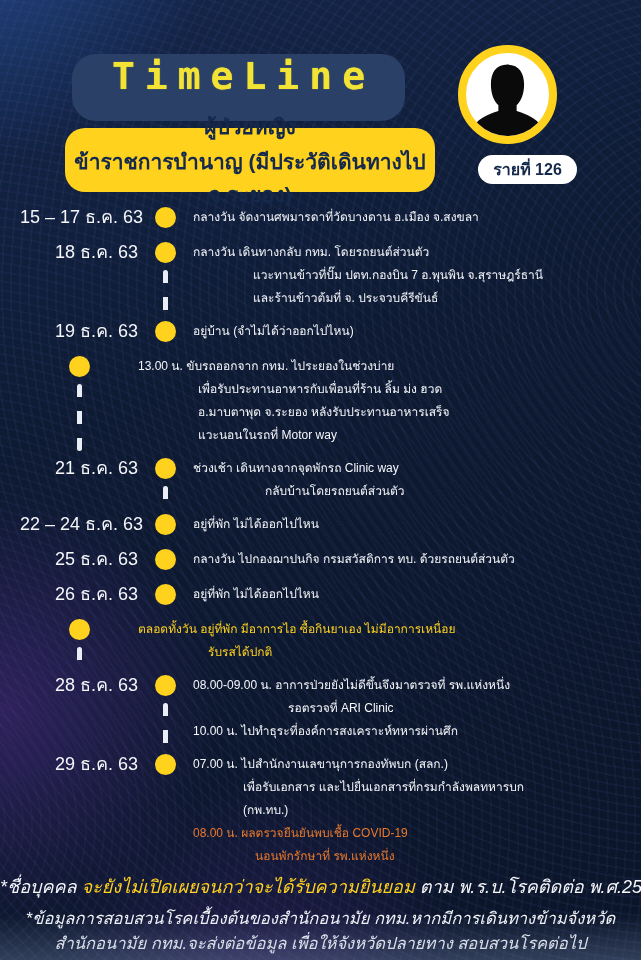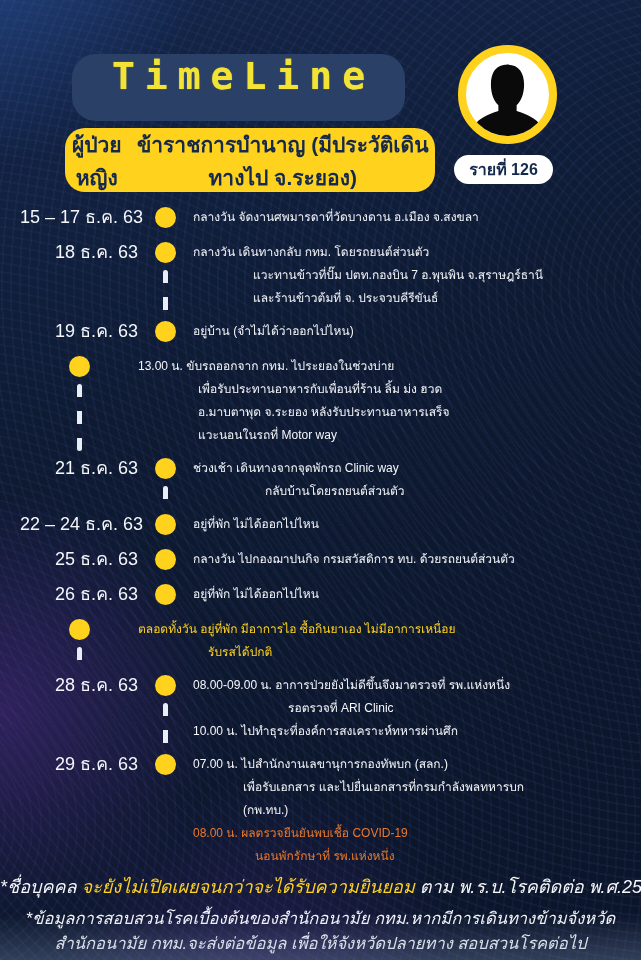--- a/index.html
+++ b/index.html
@@ -29,7 +29,7 @@
     letter-spacing:10px;color:var(--c-title-yellow);text-shadow:0 0 1px rgba(242,227,53,.8);padding-left:10px;}
   .subtitle-pill{position:absolute;left:65px;top:128px;width:370px;height:64px;
     background:var(--c-yellow);border-radius:20px;text-align:center;color:var(--c-navy-text);
-    display:flex;flex-direction:row;justify-content:center;gap:2px;}
+    display:flex;flex-direction:column;justify-content:center;gap:2px;}
   .subtitle-pill .name{font-size:21px;font-weight:bold;}
   .subtitle-pill .detail{font-size:21px;font-weight:bold;}
   .avatar{position:absolute;left:458px;top:45px;width:99px;height:99px;border-radius:50%;

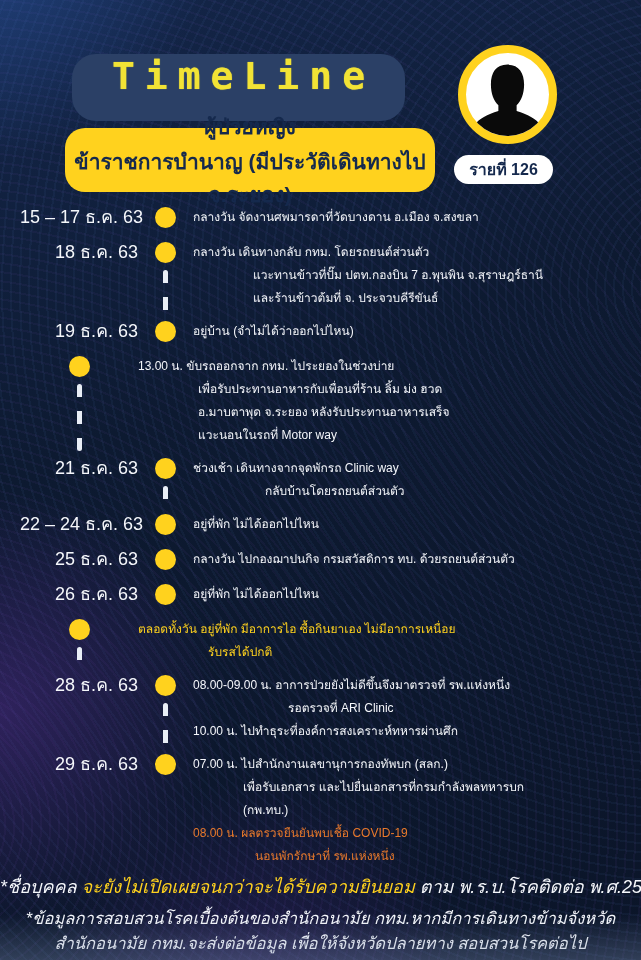--- a/index.html
+++ b/index.html
@@ -35,7 +35,7 @@
   .avatar{position:absolute;left:458px;top:45px;width:99px;height:99px;border-radius:50%;
     background:#ffffff;border:8px solid var(--c-yellow);overflow:hidden;}
   .avatar svg{display:block;width:100%;height:100%;}
-  .case-pill{position:absolute;left:454px;top:155px;width:99px;height:29px;background:#ffffff;
+  .case-pill{position:absolute;left:478px;top:155px;width:99px;height:29px;background:#ffffff;
     border-radius:15px;display:flex;align-items:center;justify-content:center;
     color:var(--c-navy-text);font-size:16px;font-weight:bold;}
 

